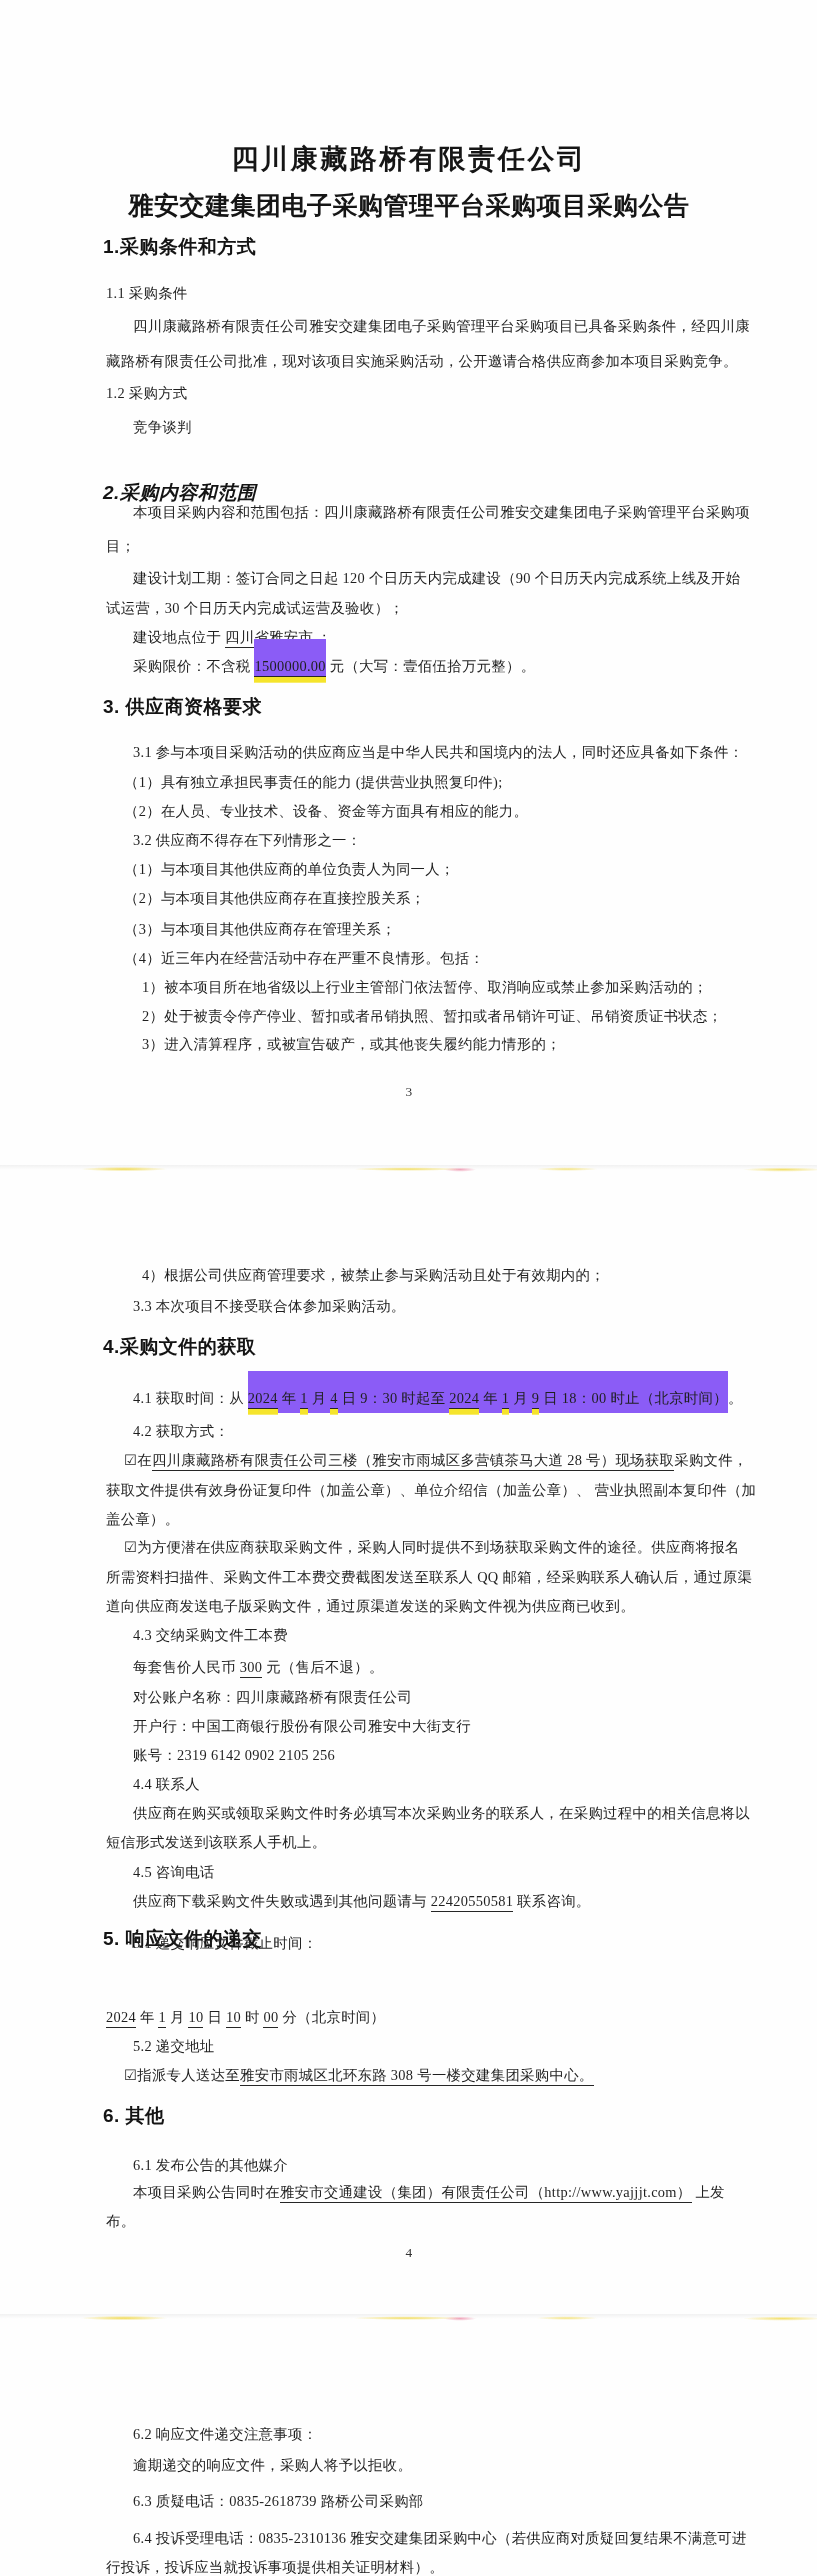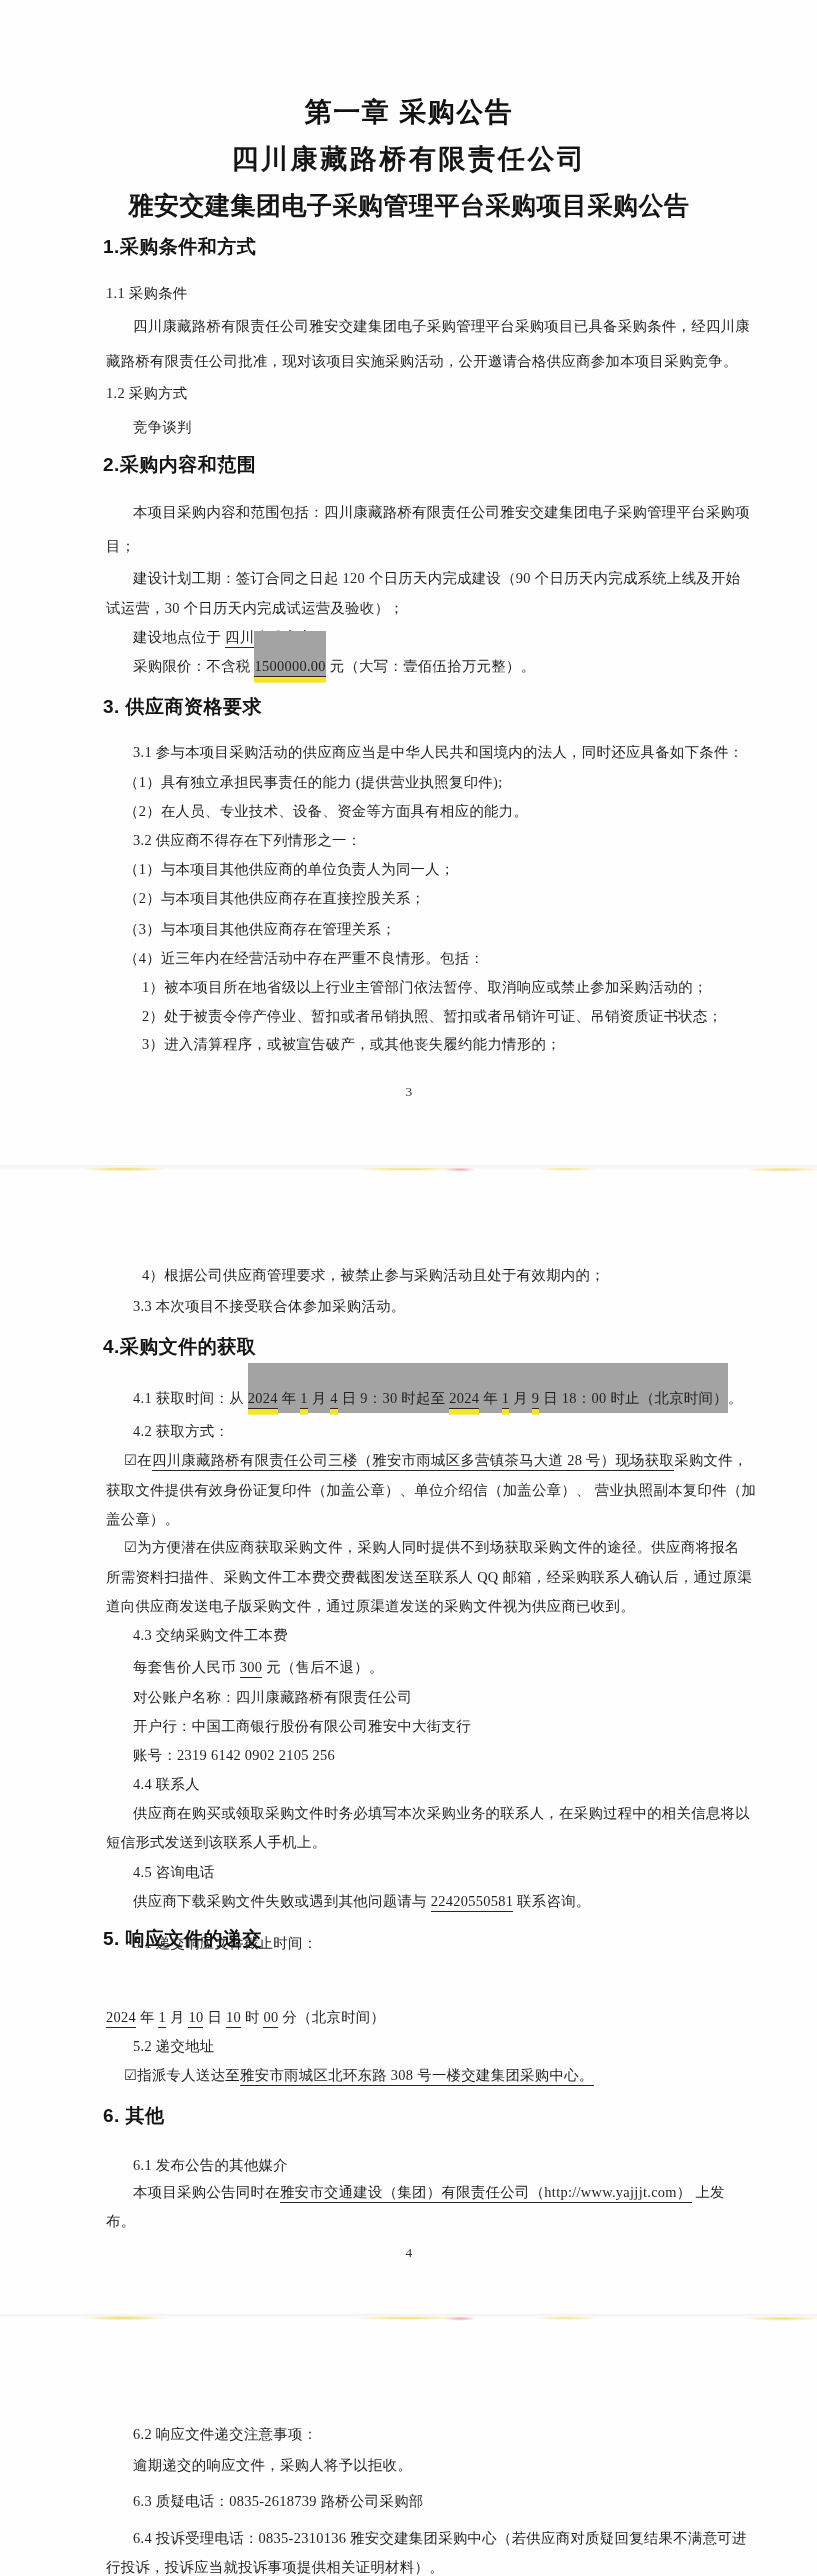--- a/index.html
+++ b/index.html
@@ -48,7 +48,6 @@
   <div class="smudge" id="smudge1" style="top: 1165px;"></div>
   <div class="smudge" id="smudge2" style="top: 2314px;"></div>
 
-<div class="line chapter center" style="top: 99px;"><span>第一章 采购公告</span></div>
     <div class="line title2 center" style="top: 193px;"><span>雅安交建集团电子采购管理平台采购项目采购公告</span></div>
     <div class="line title center" style="top: 146px;"><span>四川康藏路桥有限责任公司</span></div>
     <div class="line h1" style="top: 237px; left: 103px;"><span>1.采购条件和方式</span></div>

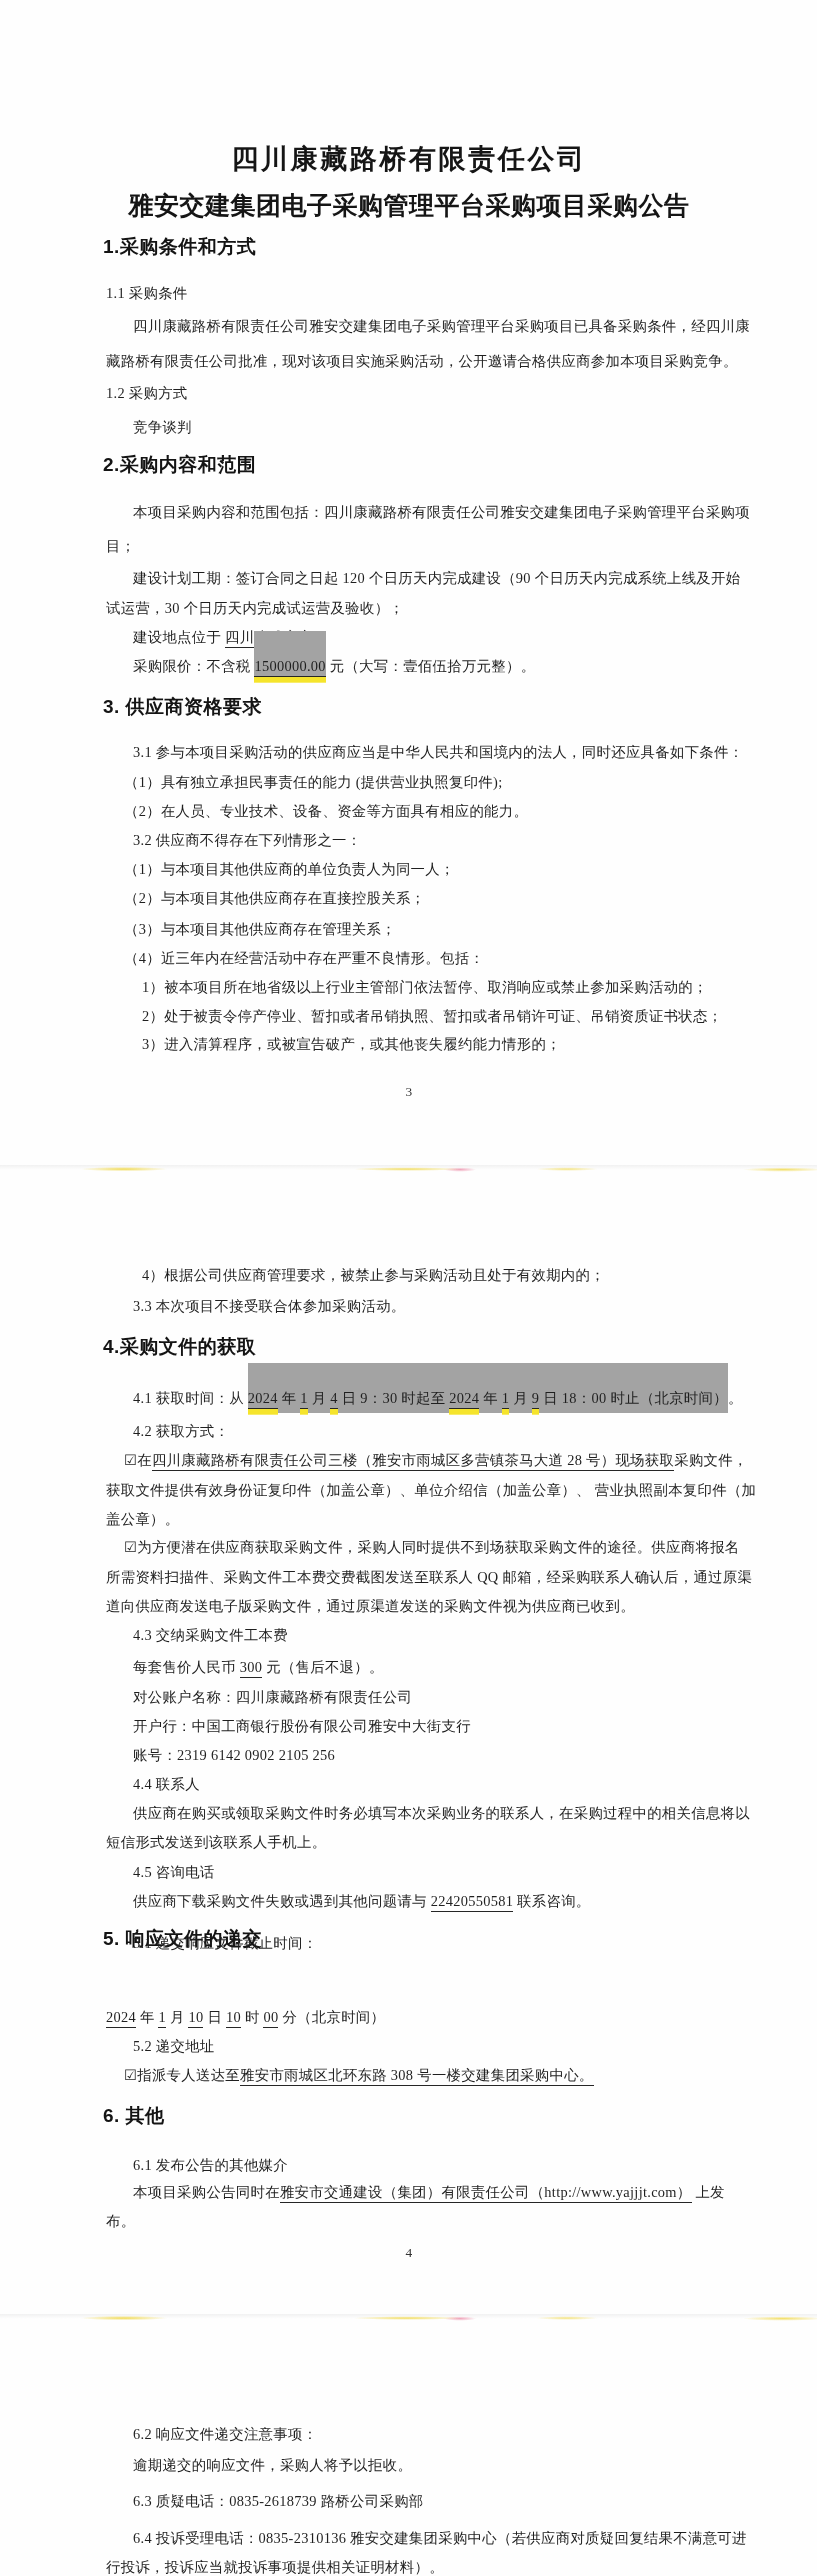--- a/index.html
+++ b/index.html
@@ -56,7 +56,7 @@
     <div class="line" style="top: 354px; left: 106px;"><span>藏路桥有限责任公司批准，现对该项目实施采购活动，公开邀请合格供应商参加本项目采购竞争。</span></div>
     <div class="line" style="top: 386px; left: 106px;"><span>1.2 采购方式</span></div>
     <div class="line" style="top: 420px; left: 133px;"><span>竞争谈判</span></div>
-    <div class="line h1" style="top: 455px; left: 103px;"><span>2.采购内容和范围</span></div>
+    <div class="line h1" style="top: 483px; left: 103px; font-style: italic;"><span>2.采购内容和范围</span></div>
     <div class="line" style="top: 505px; left: 133px;"><span>本项目采购内容和范围包括：四川康藏路桥有限责任公司雅安交建集团电子采购管理平台采购项</span></div>
     <div class="line" style="top: 539px; left: 106px;"><span>目；</span></div>
     <div class="line" style="top: 571px; left: 133px;"><span>建设计划工期：签订合同之日起 120 个日历天内完成建设（90 个日历天内完成系统上线及开始</span></div>

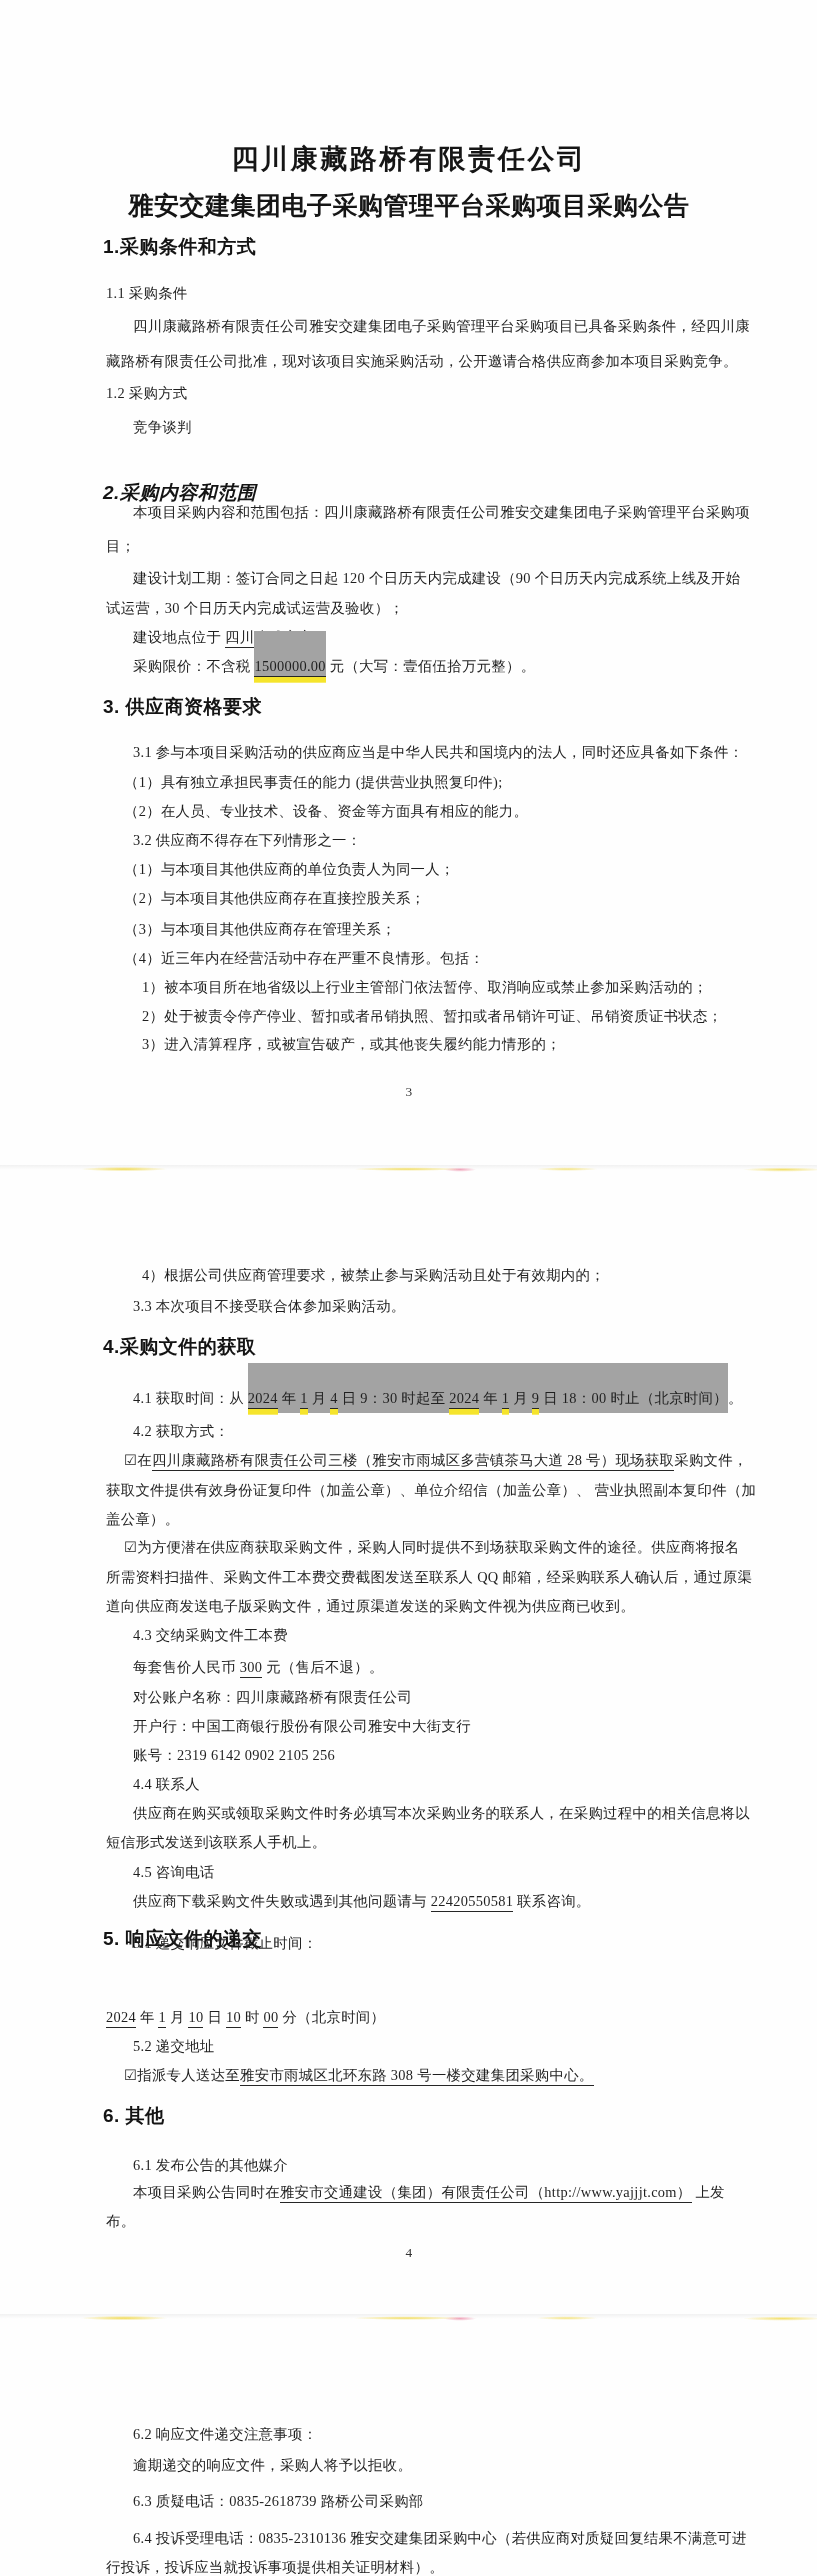--- a/index.html
+++ b/index.html
@@ -27,7 +27,7 @@
   .h1{font-family:"Liberation Sans","DejaVu Sans",sans-serif;font-weight:700;font-size:19px;color:#141414;letter-spacing:0.5px;}
   .pageno{font-size:13.4px;color:#333;}
   .u{border-bottom:1.3px solid #262626;padding-bottom:2.1px;}
-  .hl{background:#a3a3a3;padding-top:27px;padding-bottom:6.7px;}
+  .hl{background:#8b5cf6;padding-top:19px;padding-bottom:6.7px;}
   .u.hl{padding-bottom:2.1px;box-shadow:0 5.7px 0 0 #f5e42c;}
   .smudge{
     position:absolute;left:0;width:100%;height:8.2px;z-index:3;

